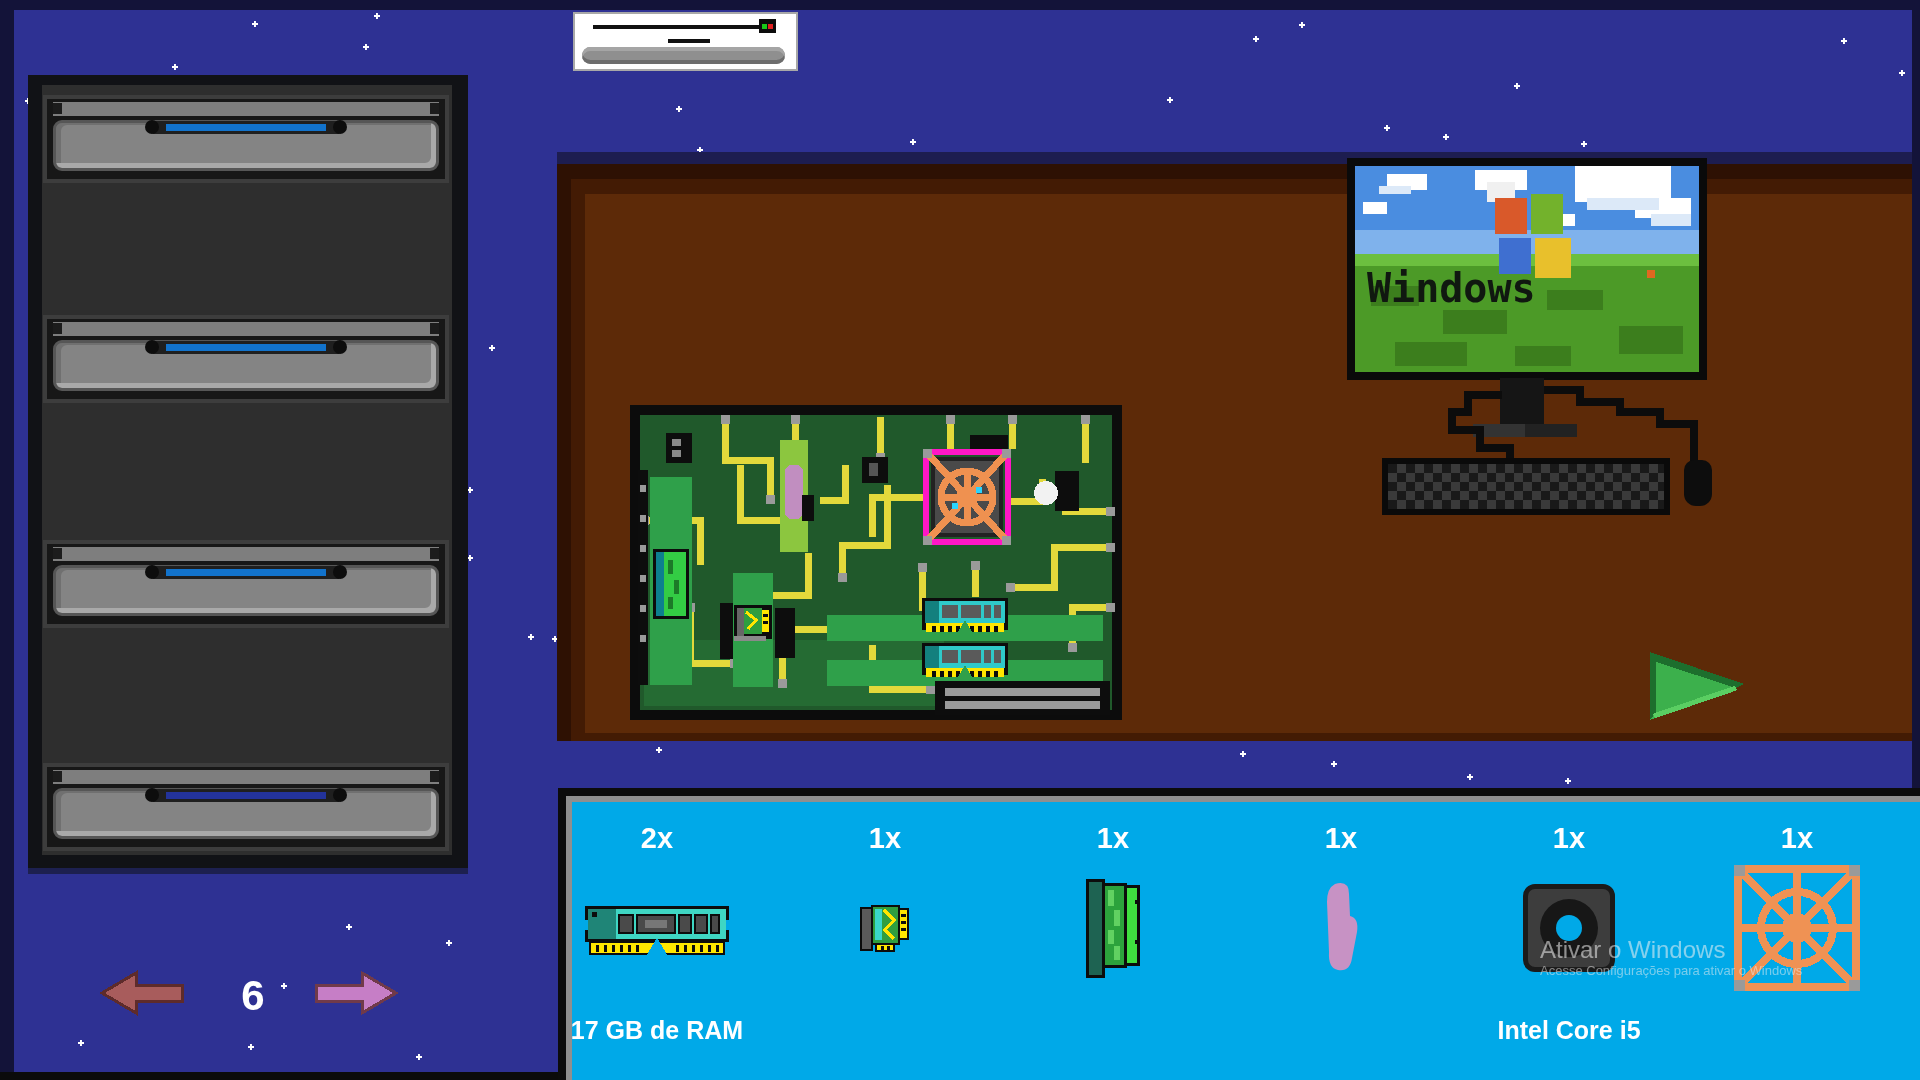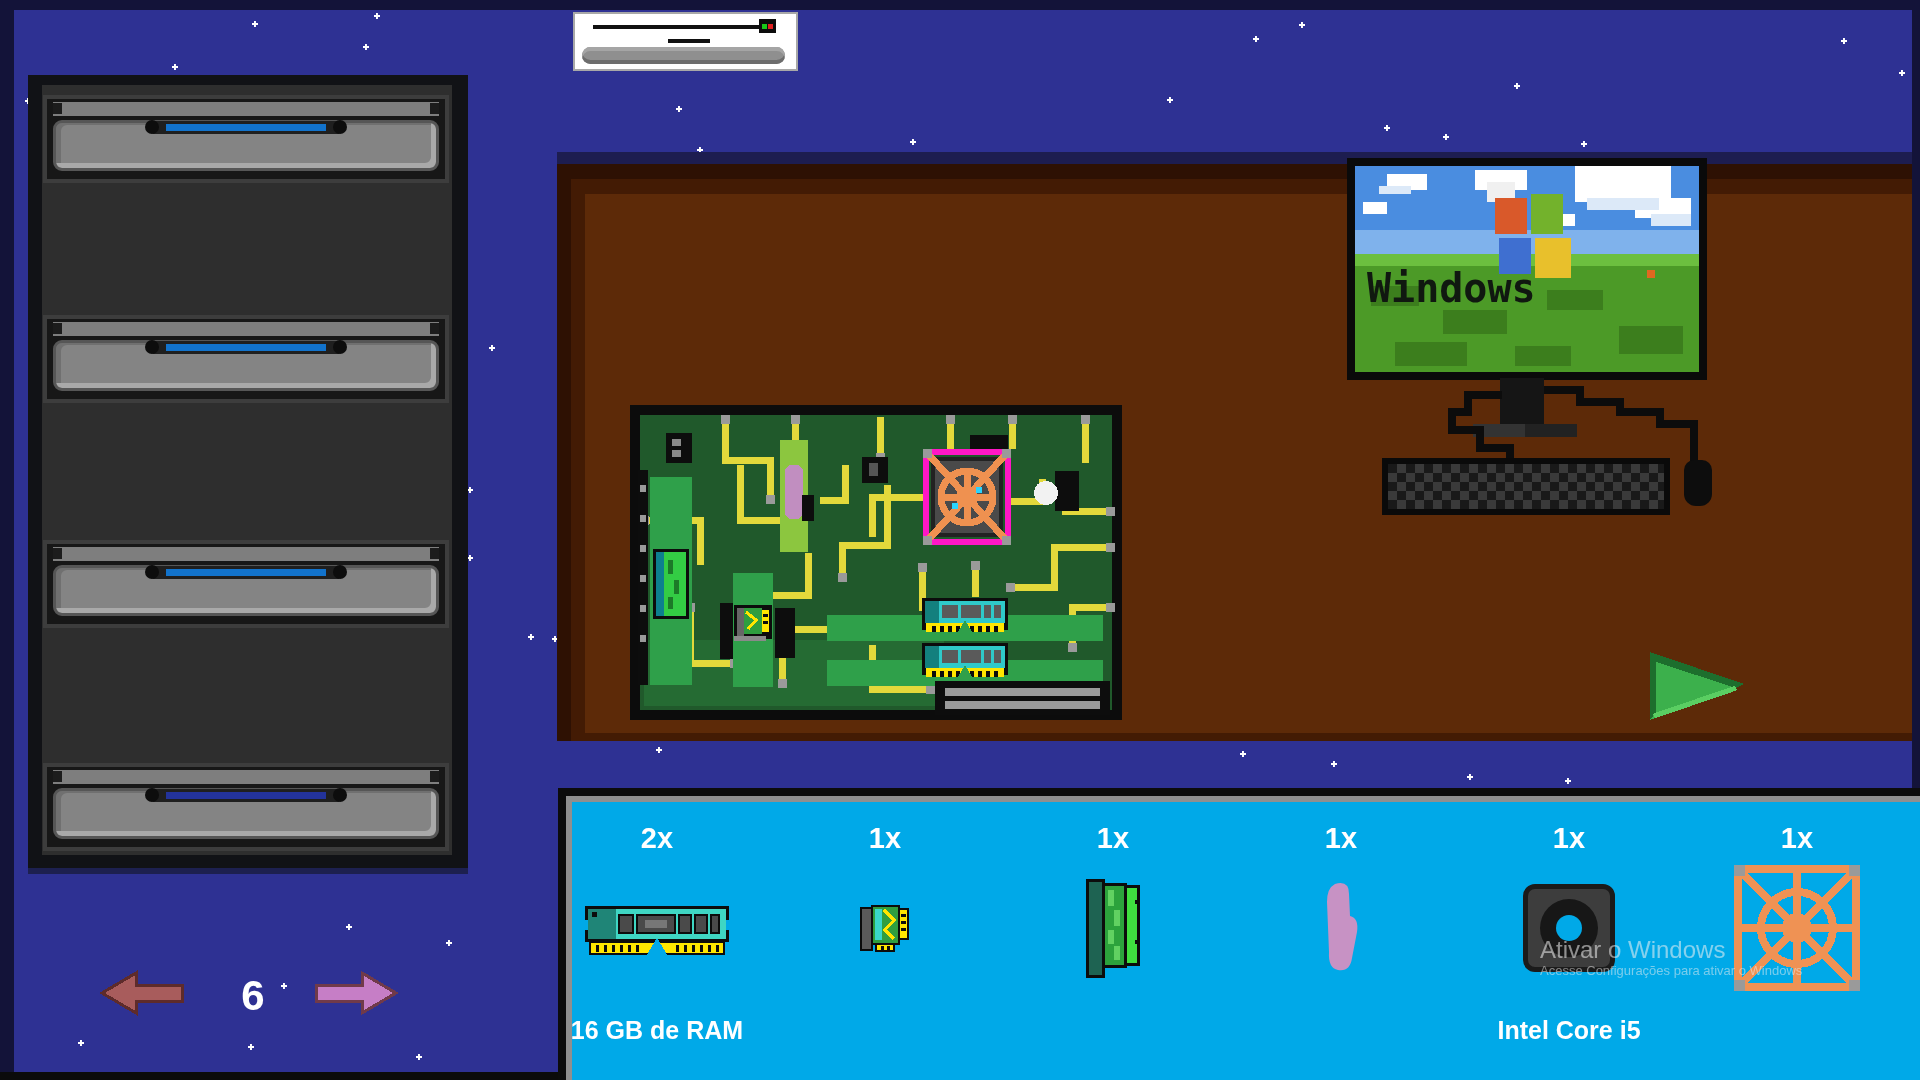--- a/index.html
+++ b/index.html
@@ -631,7 +631,7 @@
         </svg>
       </div>
       <div class="inv-name">
-        <span>16 GB de RAM</span>
+        <span>17 GB de RAM</span>
           <span></span>
       </div>
     </div>

